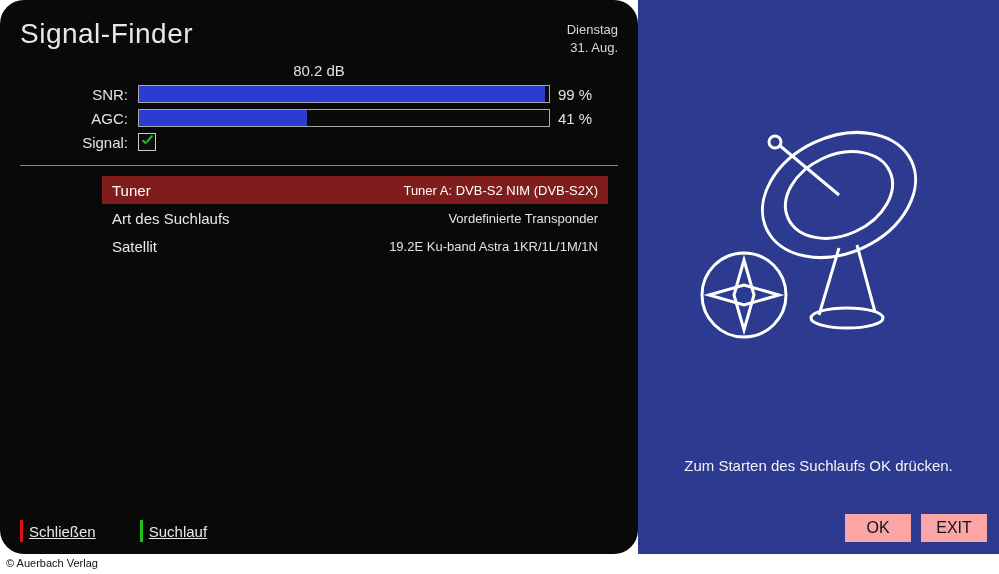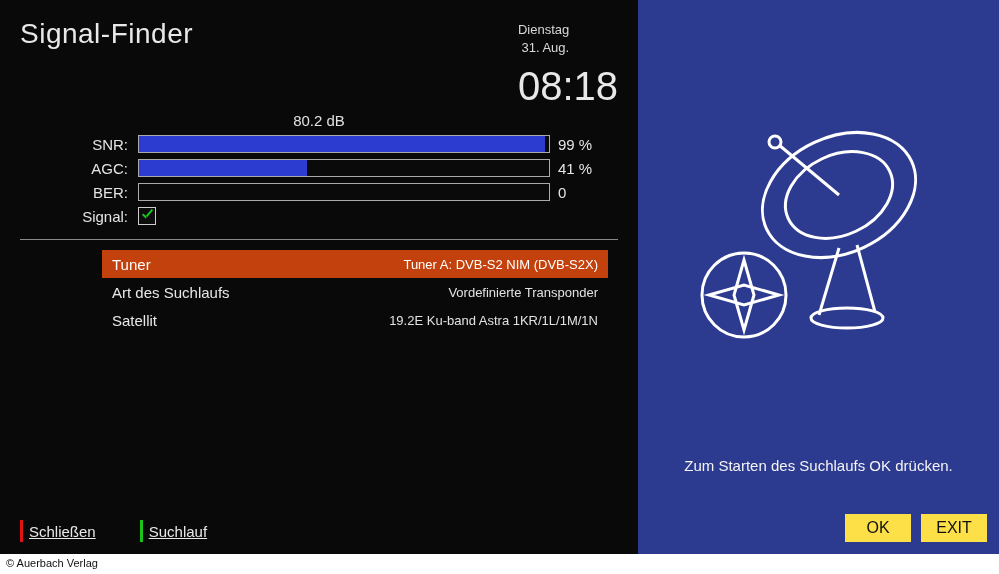--- a/index.html
+++ b/index.html
@@ -5,7 +5,7 @@
   * { margin: 0; padding: 0; box-sizing: border-box; }
   html, body { width: 999px; height: 574px; font-family: "Segoe UI", Arial, sans-serif; background: #fff; }
   .screen { display: flex; width: 999px; height: 554px; position: relative; }
-  .left { width: 638px; height: 554px; background: #090909; color: #e8e8e8; position: relative; padding: 0 20px; }
+  .left { width: 638px; height: 554px; background: #090909; color: #e8e8e8; position: relative; padding: 0 20px; border-radius: 24px; }
   .right { flex: 1; height: 554px; background: #2c3a8f; color: #fff; position: relative; }
 
   

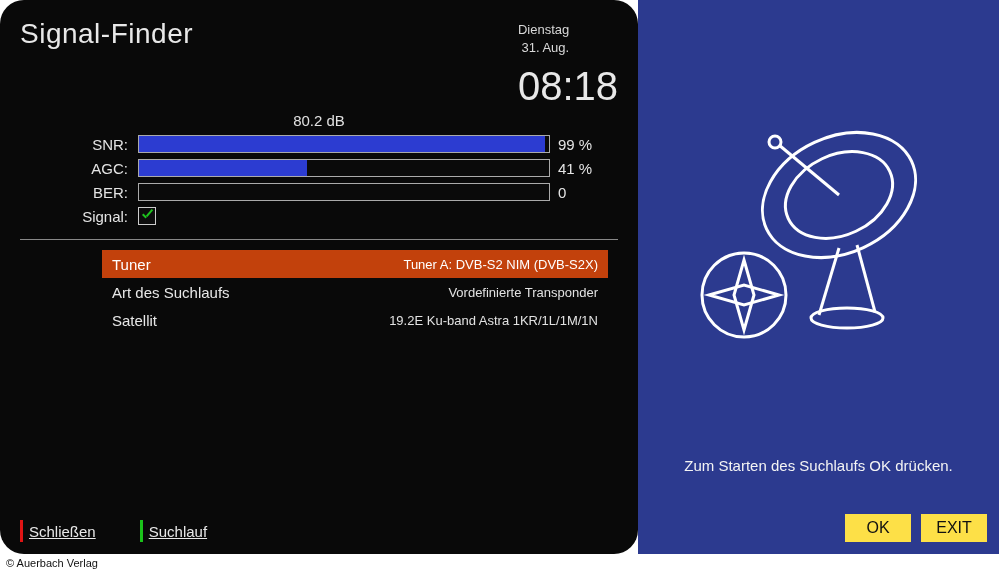--- a/index.html
+++ b/index.html
@@ -69,7 +69,6 @@
           <div>Dienstag</div>
           <div>31. Aug.</div>
         </div>
-        <div class="clock">08:18</div>
       </div>
     </div>
 

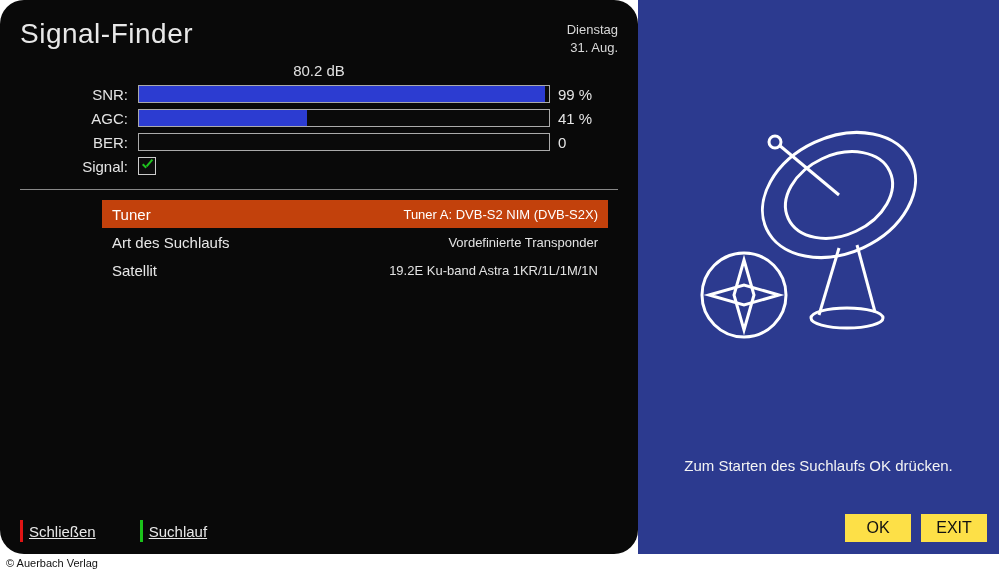--- a/index.html
+++ b/index.html
@@ -91,13 +91,6 @@
         <div class="mval">41 %</div>
       </div>
 
-      <div class="meter">
-        <div class="mlabel">BER:</div>
-        <div class="bar">
-            <div class="fill" style="width:0%"></div>
-          </div>
-        <div class="mval">0</div>
-      </div>
 
       <div class="sigrow">
         <div class="mlabel">Signal:</div>

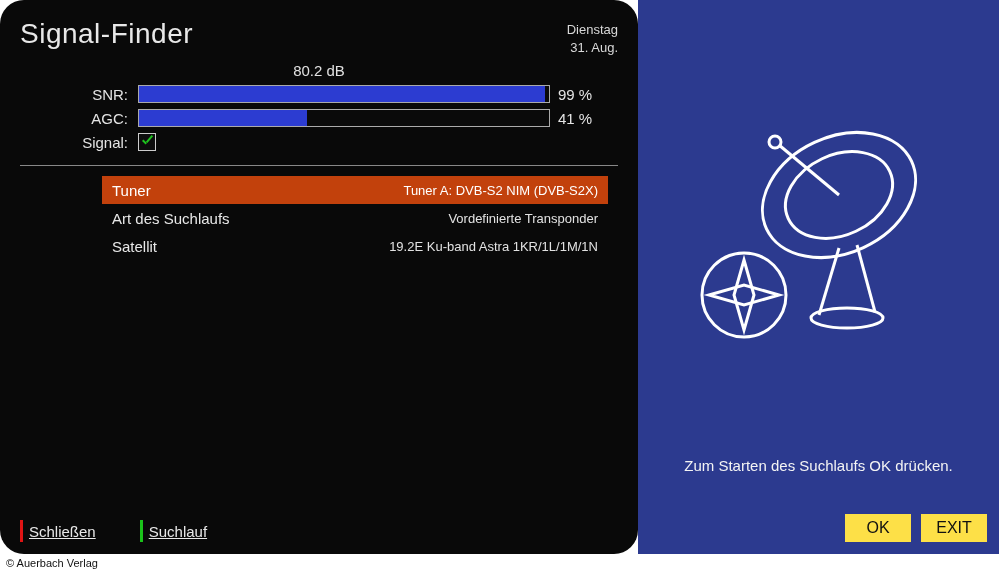--- a/index.html
+++ b/index.html
@@ -33,7 +33,7 @@
   
   .settings { margin-left: 82px; margin-right: 10px; }
   .srow { display: flex; justify-content: space-between; align-items: center; height: 28px; padding: 0 10px; font-size: 15px; }
-  .srow.sel { background: #c2410c; color: #fff; }
+  .srow.sel { background: #7f1d1d; color: #fff; }
   .srow .lab { }
   .srow .val { font-size: 13px; color: #e2e2e2; }
   .srow.sel .val { color: #fff; }

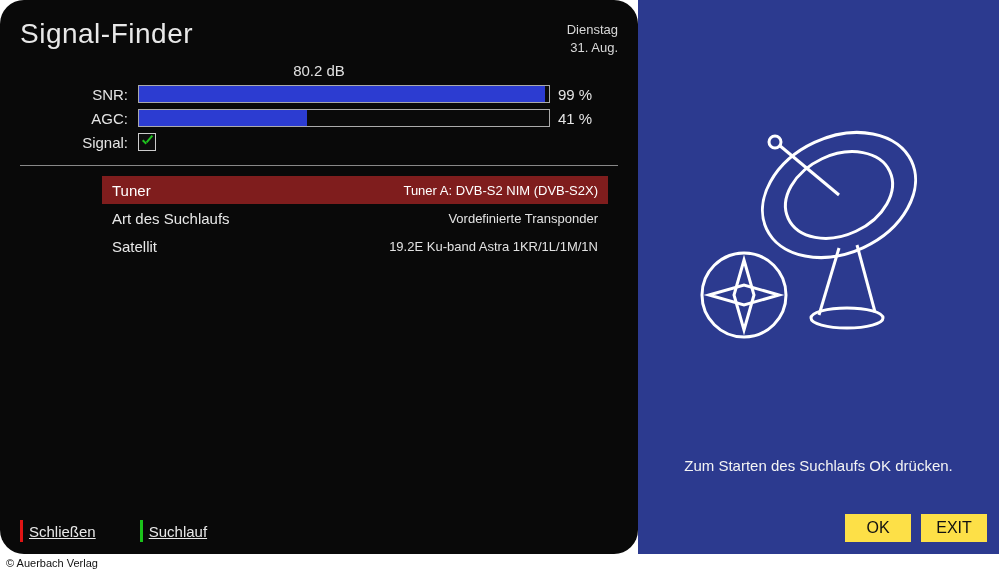--- a/index.html
+++ b/index.html
@@ -49,7 +49,7 @@
   .dish { position: absolute; top: 100px; left: 0; right: 0; display: flex; justify-content: center; }
   .instr { position: absolute; bottom: 80px; left: 0; right: 0; text-align: center; font-size: 15px; color: #f4f4f4; }
   .rbtns { position: absolute; bottom: 12px; right: 12px; display: flex; gap: 10px; }
-  .rbtn { background: #fde047; color: #111; font-size: 16px; padding: 5px 0; text-align: center; cursor: pointer; }
+  .rbtn { background: #fca5a5; color: #111; font-size: 16px; padding: 5px 0; text-align: center; cursor: pointer; }
   .okbtn { width: 66px; }
   .exitbtn { width: 66px; }
 

